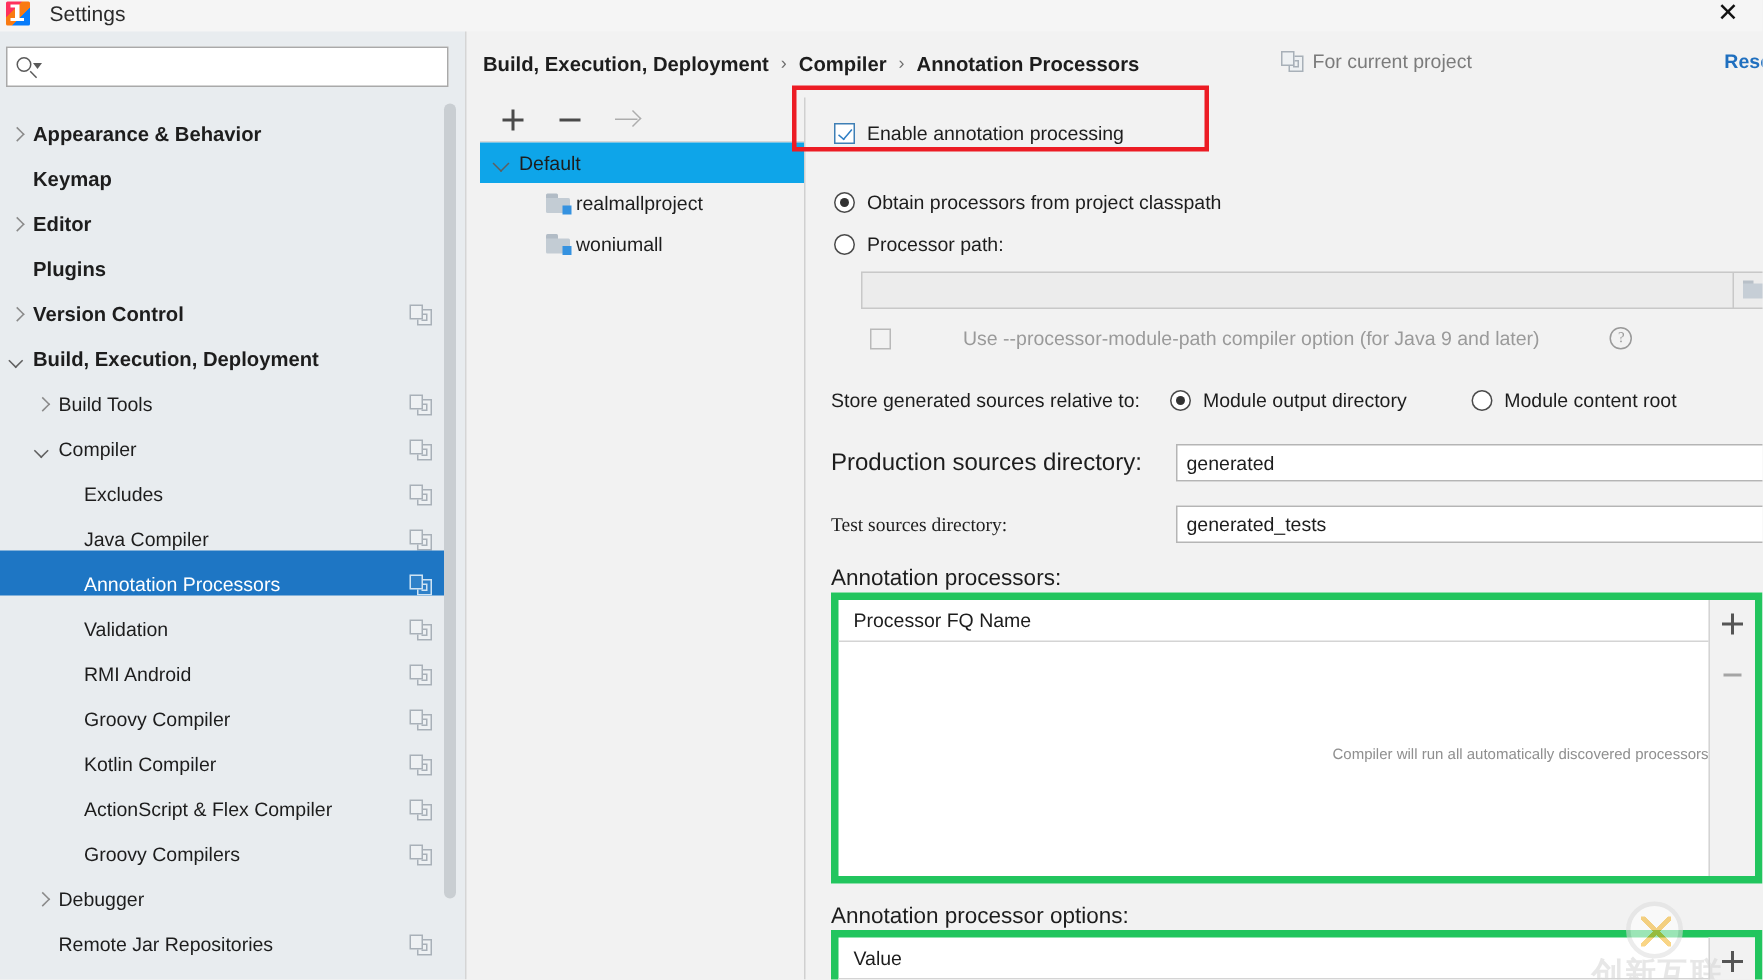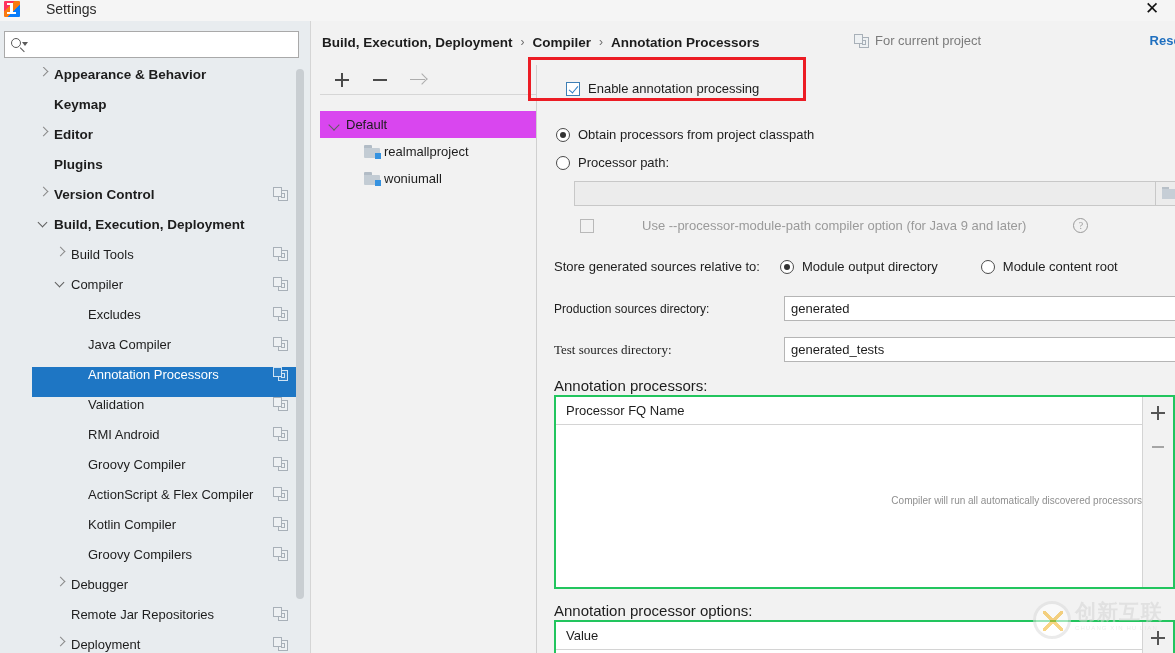--- a/index.html
+++ b/index.html
@@ -33,7 +33,7 @@
       linear-gradient(#fff,#fff) 0 9px/9px 2px no-repeat;
   }
   .title-text {
-    margin-left: 26px; font-size: 14px; color: #2b2b2b; margin-top: -4px;
+    margin-left: 13px; font-size: 14px; color: #2b2b2b; margin-top: -4px;
     font-family: "Liberation Sans", sans-serif;
     text-align: center;
   }

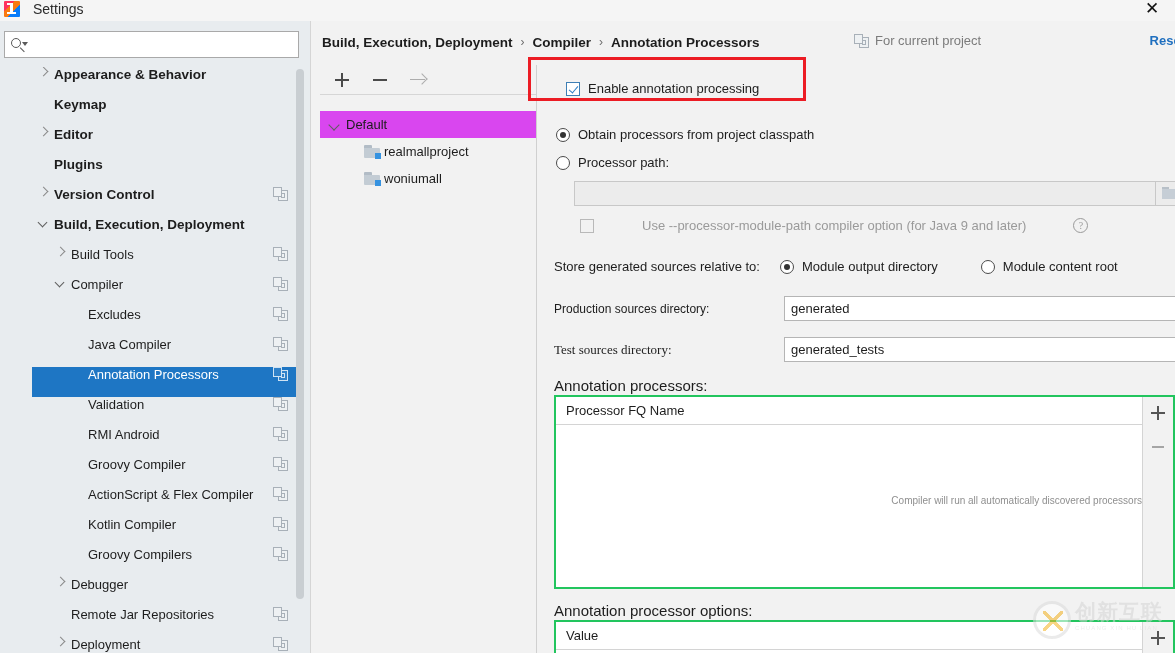--- a/index.html
+++ b/index.html
@@ -79,8 +79,8 @@
     overflow: hidden;
   }
   .tree-row {
-    height: 30px; display: flex; align-items: flex-start; position: relative;
-    padding-left: 0; cursor: default; white-space: nowrap; margin-left: 32px;
+    height: 30px; display: flex; align-items: flex-end; position: relative;
+    padding-left: 0; cursor: default; white-space: nowrap;
   }
   .tree-row .arrow {
     width: 12px; height: 12px; position: relative; flex: 0 0 auto;

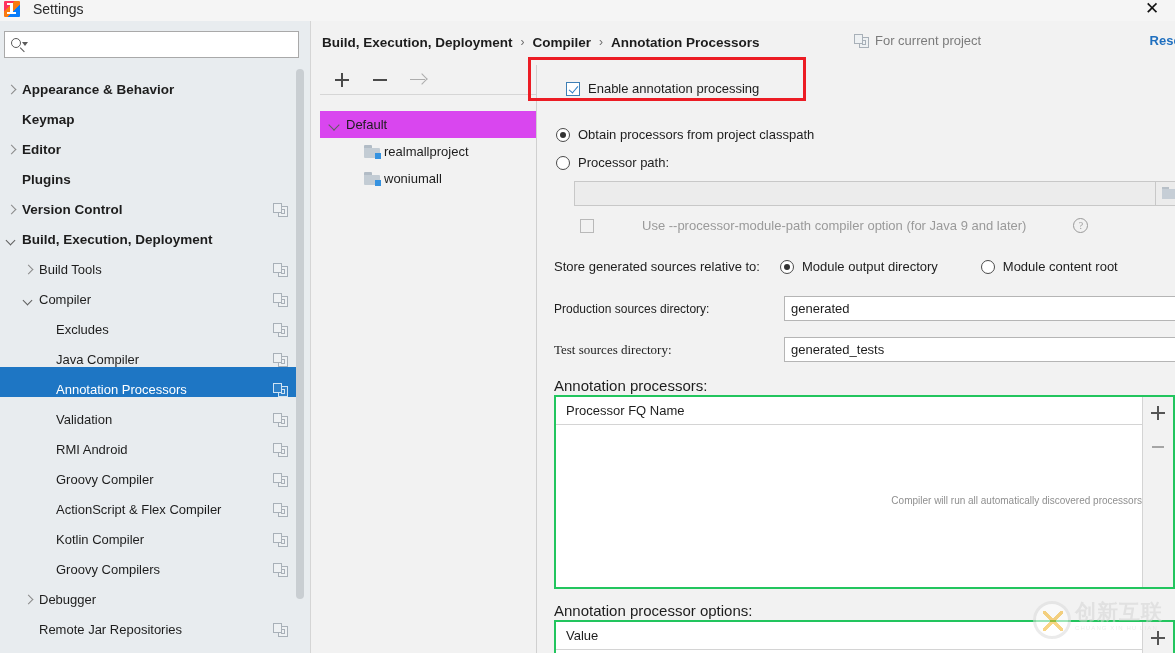--- a/index.html
+++ b/index.html
@@ -495,7 +495,7 @@
 
     <div class="detail">
 
-      <div class="row" style="left:28px; top:16px;">
+      <div class="row" style="left:18px; top:16px;">
         <span class="chk checked"></span>
         <span class="lbl">Enable annotation processing</span>
       </div>

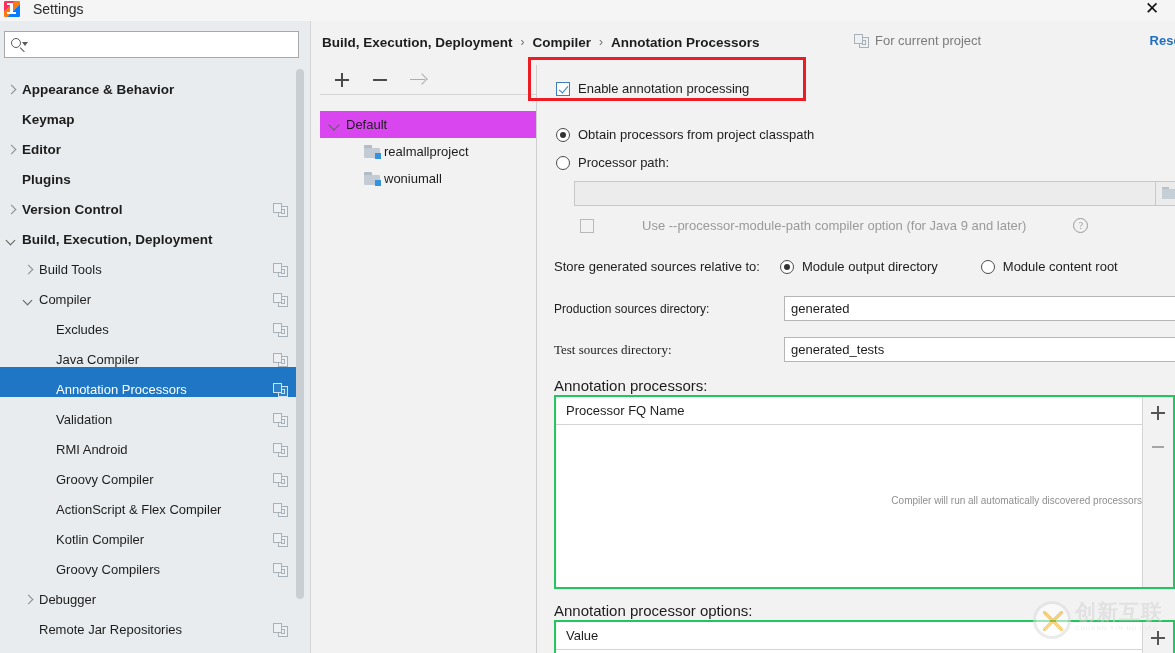--- a/index.html
+++ b/index.html
@@ -178,7 +178,7 @@
     height: 27px; display: flex; align-items: center; font-size: 13px; padding-left: 8px;
     cursor: default; white-space: nowrap;
   }
-  .profile-row.sel { background: #d946ef; margin-top: 16px; }
+  .profile-row.sel { background: #0ea5e9; }
   .profile-row .arrow.down { width: 14px; height: 14px; position: relative; flex: 0 0 auto; margin-right: 4px; }
   .profile-row .arrow.down::before {
     content: ""; position: absolute; left: 2px; top: 3px; width: 7px; height: 7px;

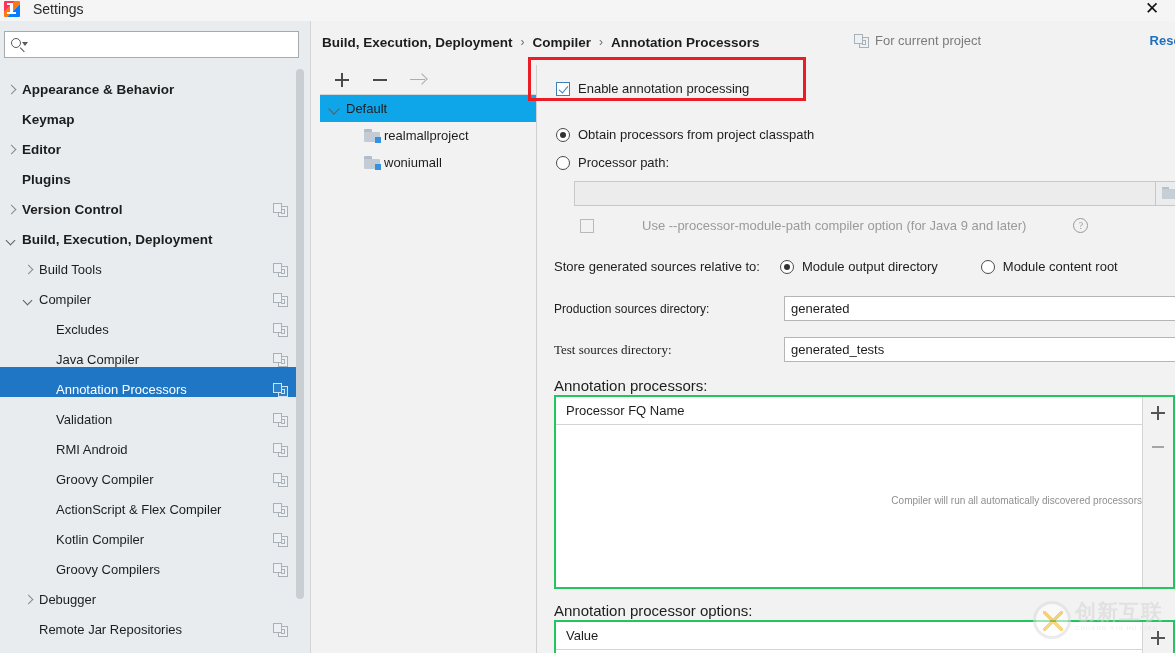--- a/index.html
+++ b/index.html
@@ -535,7 +535,7 @@
       </div>
 
       <div class="row" style="left:16px; top:231px;">
-        <span style="width:230px; font-size:12px;">Production sources directory:</span>
+        <span style="width:230px; font-size:16px;">Production sources directory:</span>
         <span class="textfield" style="width:398px;">generated</span>
       </div>
 

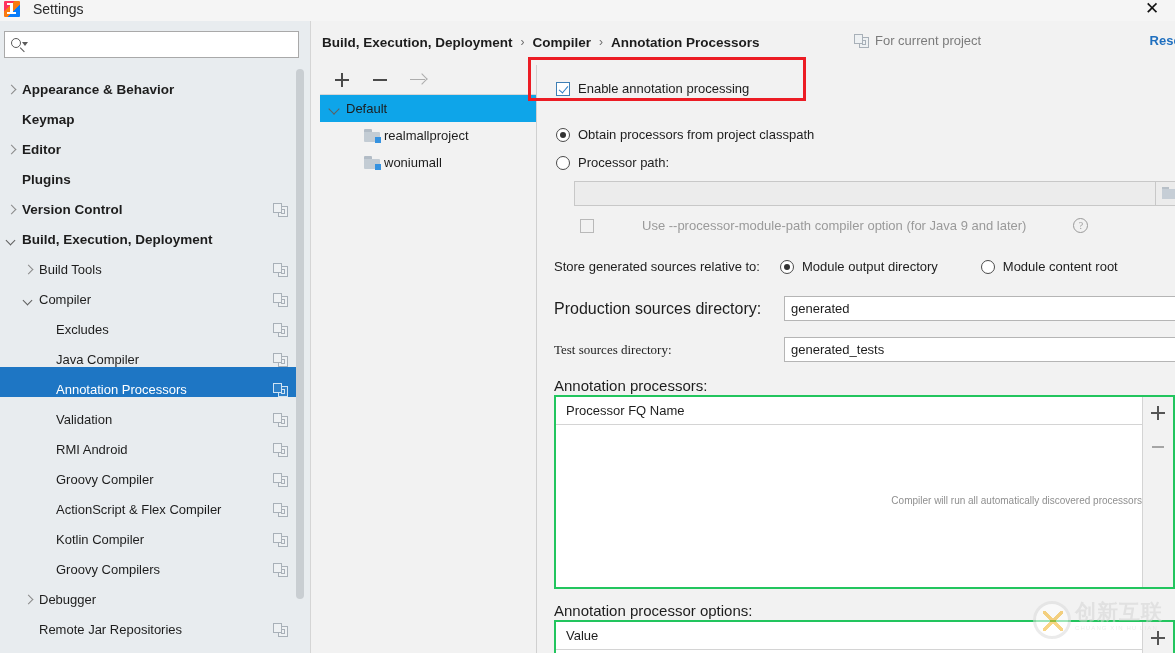--- a/index.html
+++ b/index.html
@@ -253,7 +253,7 @@
   .section-label { position: absolute; font-size: 15px; color: #1d1d1d; }
 
   .table-box {
-    position: absolute; background: #fff; border: 2px solid #22c55e;
+    position: absolute; background: #fff; border: 5px solid #22c55e;
   }
   .table-head {
     height: 28px; border-bottom: 1px solid #d4d4d4; display: flex; align-items: center;

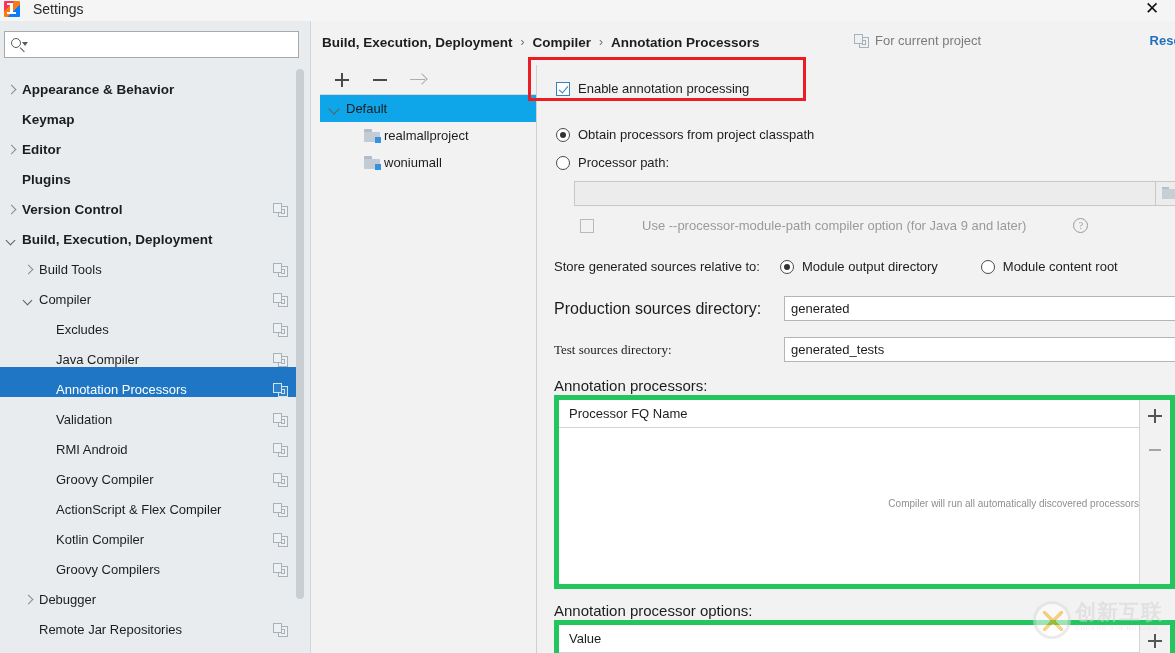--- a/index.html
+++ b/index.html
@@ -398,14 +398,14 @@
           </span>
         </div>
         <div class="tree-row lvl2 noarrow">
+          <span class="tree-label">Kotlin Compiler</span>
+          <span class="copy-icon">
+            <span class="b"></span>
+            <span class="a"></span>
+          </span>
+        </div>
+        <div class="tree-row lvl2 noarrow">
           <span class="tree-label">ActionScript &amp; Flex Compiler</span>
-          <span class="copy-icon">
-            <span class="b"></span>
-            <span class="a"></span>
-          </span>
-        </div>
-        <div class="tree-row lvl2 noarrow">
-          <span class="tree-label">Kotlin Compiler</span>
           <span class="copy-icon">
             <span class="b"></span>
             <span class="a"></span>

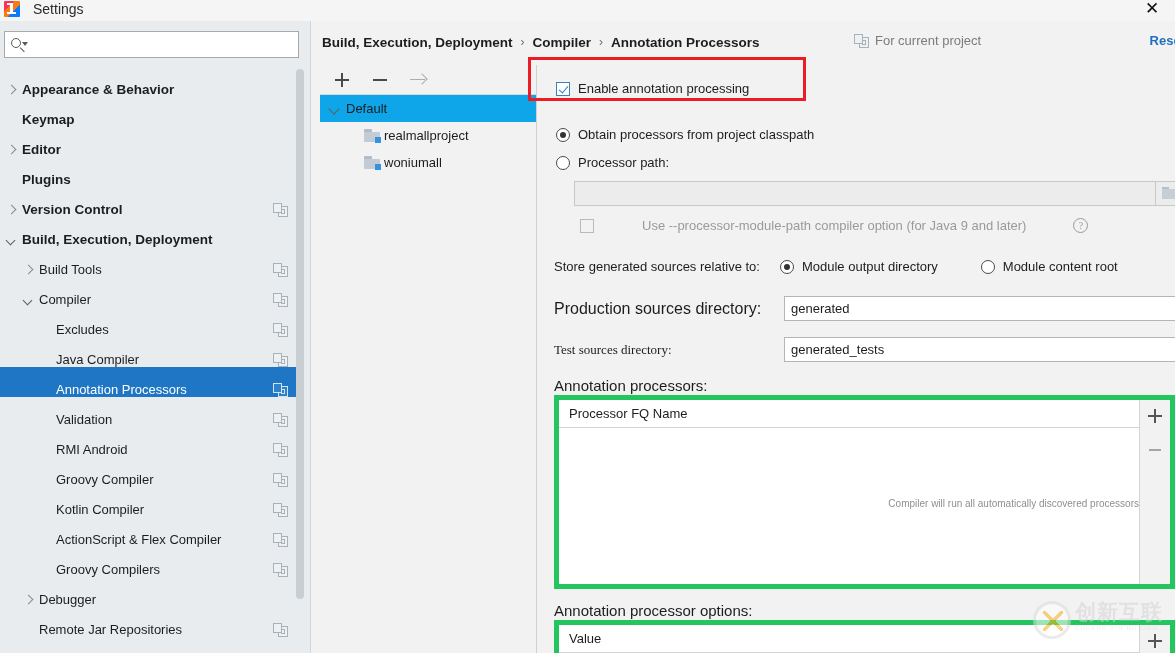--- a/index.html
+++ b/index.html
@@ -277,7 +277,7 @@
   
   .watermark {
     position: absolute; right: 2px; bottom: 6px; width: 140px; height: 46px;
-    opacity: 0.55; pointer-events: none; display: flex; z-index: 8;
+    opacity: 0.55; pointer-events: none; display: flex; align-items: center; z-index: 8; flex-direction: column;
   }
   .wm-logo {
     width: 38px; height: 38px; border-radius: 50%; border: 3px solid #dcdcdc;

